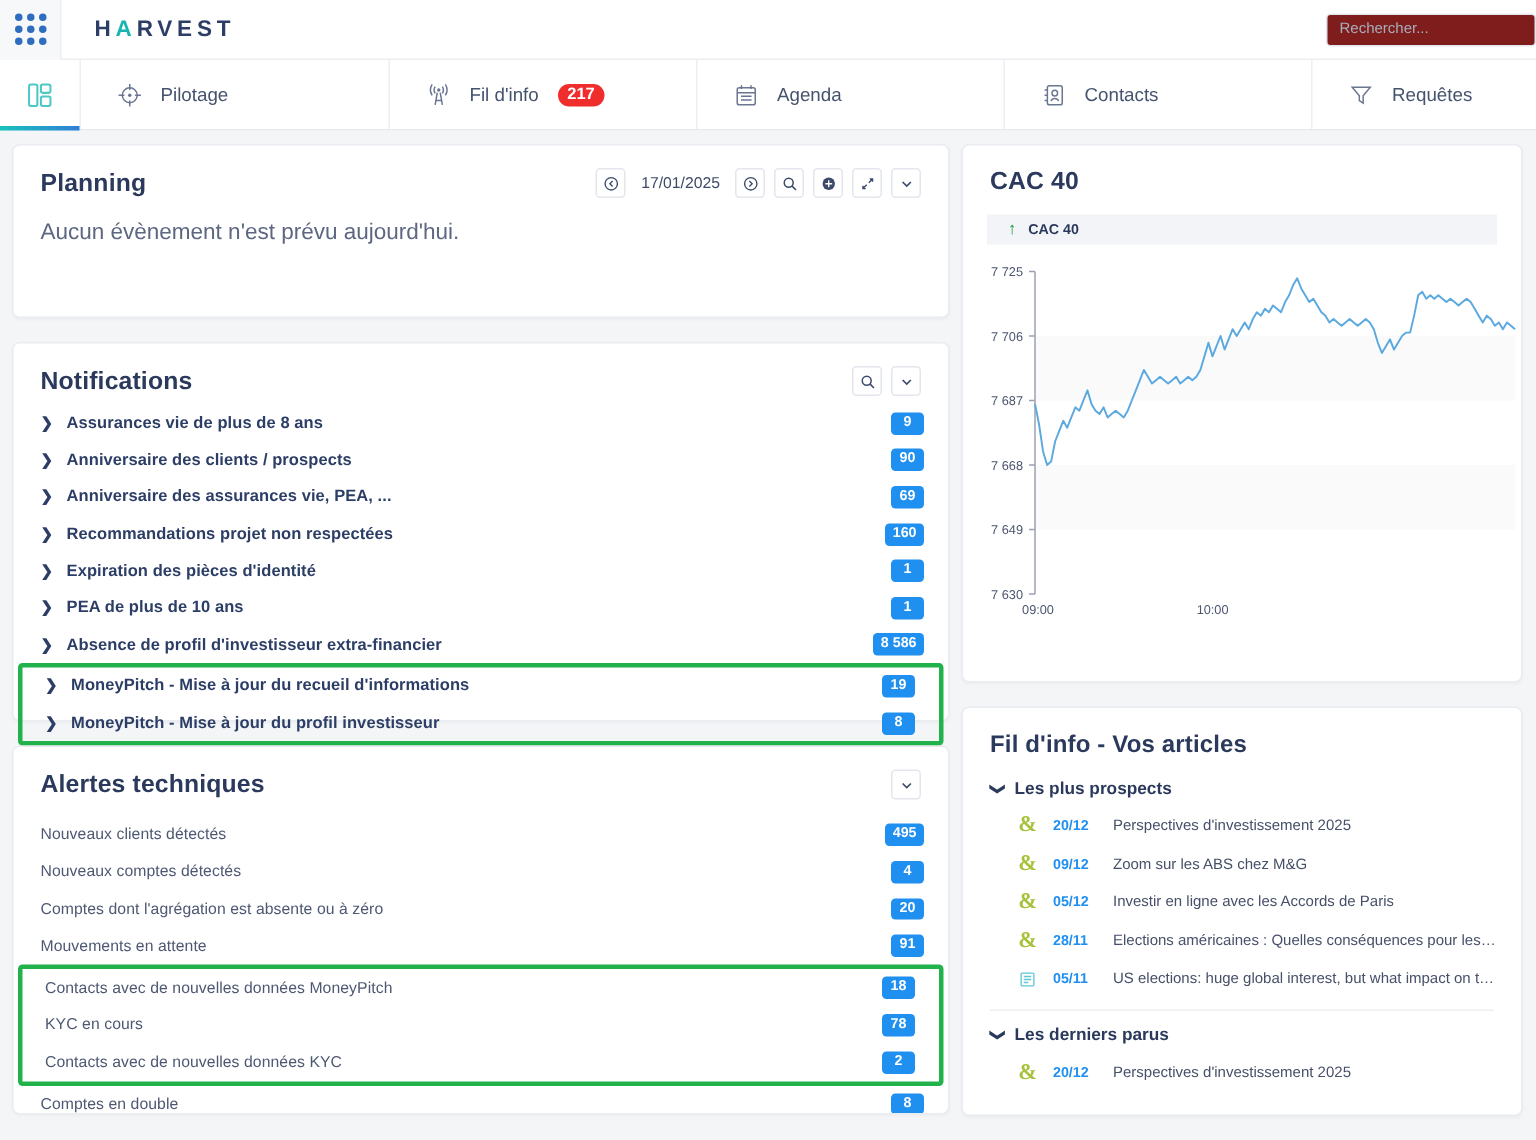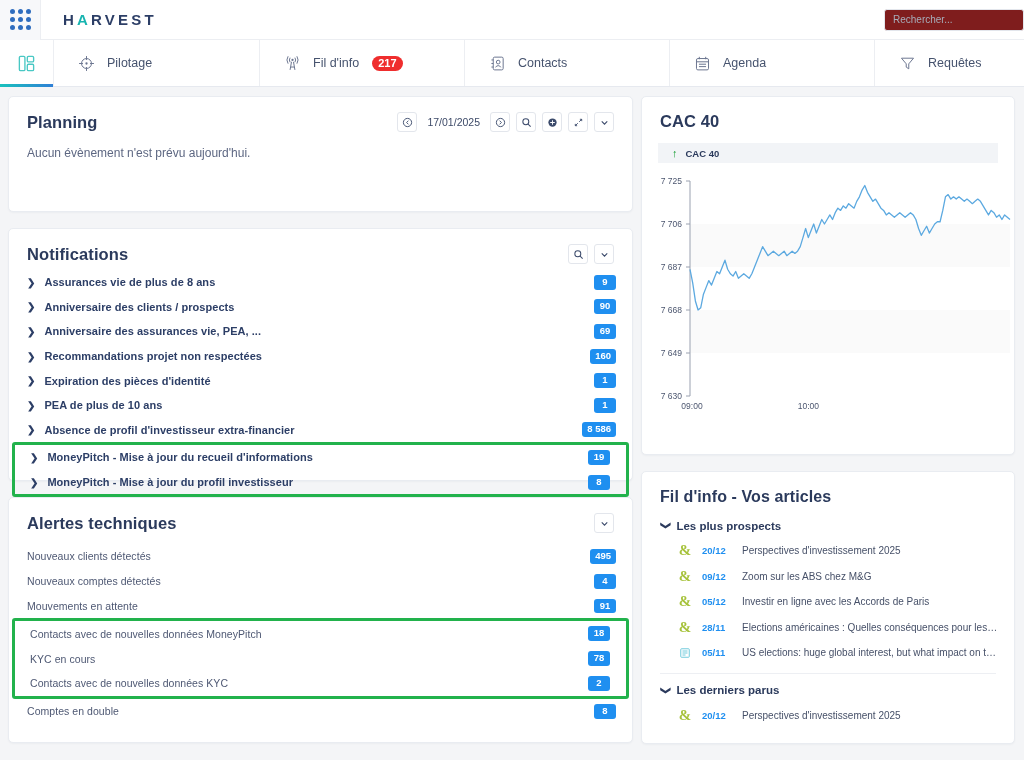--- a/index.html
+++ b/index.html
@@ -194,6 +194,20 @@
     <span class="badge-red">217</span>
   </div>
 
+  <div class="nav-item agenda">
+    <span class="nav-ico">
+      <svg width="17" height="17" viewBox="0 0 24 24" fill="none" stroke="currentColor" stroke-width="1.4">
+        <rect x="3.5" y="5" width="17" height="16" rx="2"></rect>
+        <line x1="3.5" y1="9.6" x2="20.5" y2="9.6"></line>
+        <line x1="7.5" y1="2.6" x2="7.5" y2="6"></line>
+          <line x1="16.5" y1="2.6" x2="16.5" y2="6"></line>
+        <line x1="7" y1="13" x2="17" y2="13"></line>
+          <line x1="7" y1="16.4" x2="17" y2="16.4"></line>
+      </svg>
+    </span>
+    <span>Agenda</span>
+  </div>
+
   <div class="nav-item contacts">
     <span class="nav-ico">
       <svg width="17" height="17" viewBox="0 0 24 24" fill="none" stroke="currentColor" stroke-width="1.4">
@@ -206,20 +220,6 @@
       </svg>
     </span>
     <span>Contacts</span>
-  </div>
-
-  <div class="nav-item agenda">
-    <span class="nav-ico">
-      <svg width="17" height="17" viewBox="0 0 24 24" fill="none" stroke="currentColor" stroke-width="1.4">
-        <rect x="3.5" y="5" width="17" height="16" rx="2"></rect>
-        <line x1="3.5" y1="9.6" x2="20.5" y2="9.6"></line>
-        <line x1="7.5" y1="2.6" x2="7.5" y2="6"></line>
-          <line x1="16.5" y1="2.6" x2="16.5" y2="6"></line>
-        <line x1="7" y1="13" x2="17" y2="13"></line>
-          <line x1="7" y1="16.4" x2="17" y2="16.4"></line>
-      </svg>
-    </span>
-    <span>Agenda</span>
   </div>
 
   <div class="nav-item requetes">

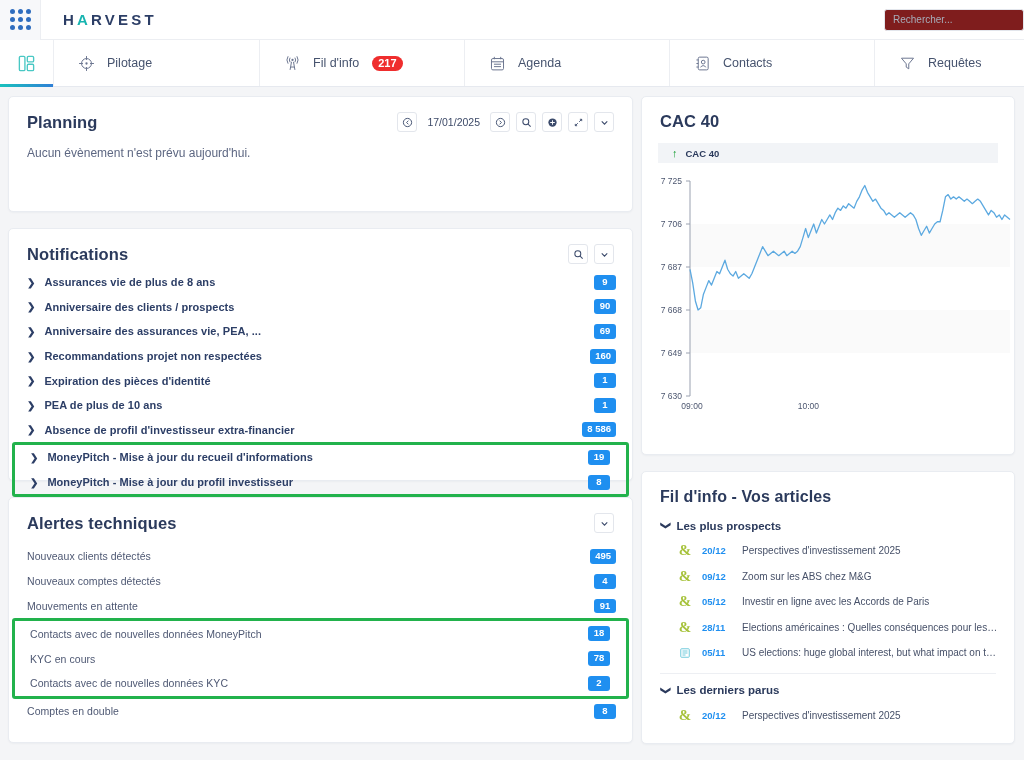--- a/index.html
+++ b/index.html
@@ -81,7 +81,7 @@
     background: #fff; display: flex; align-items: center; justify-content: center;
     cursor: pointer; color: #3b4a6b;
   }
-  .empty-msg { font-size: 12px; color: #5d6782; padding: 14px 18px 0 18px; }
+  .empty-msg { font-size: 15px; color: #5d6782; padding: 14px 18px 0 18px; }
 
   
   .rows { padding: 6px 0 4px 0; }

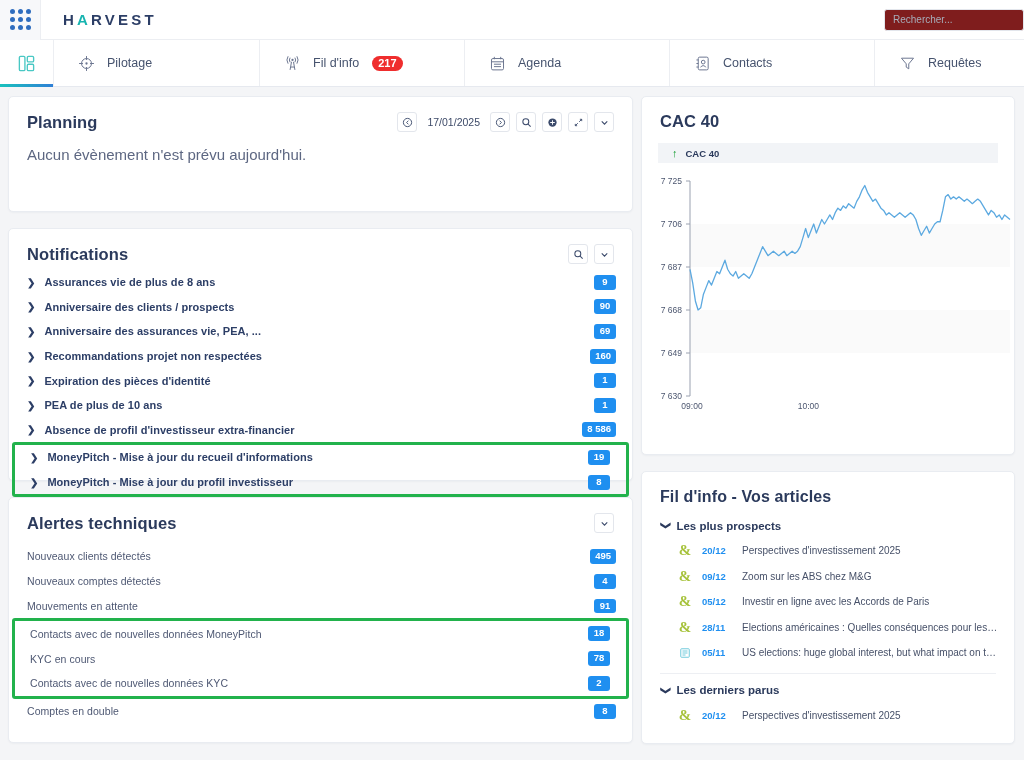--- a/index.html
+++ b/index.html
@@ -367,6 +367,10 @@
         <div class="row plain" style="height:24.8px">
             <span class="label">Nouveaux comptes détectés</span>
             <span class="count">4</span>
+          </div>
+        <div class="row plain" style="height:24.8px">
+            <span class="label">Comptes dont l'agrégation est absente ou à zéro</span>
+            <span class="count">20</span>
           </div>
         <div class="row plain" style="height:24.8px">
             <span class="label">Mouvements en attente</span>

